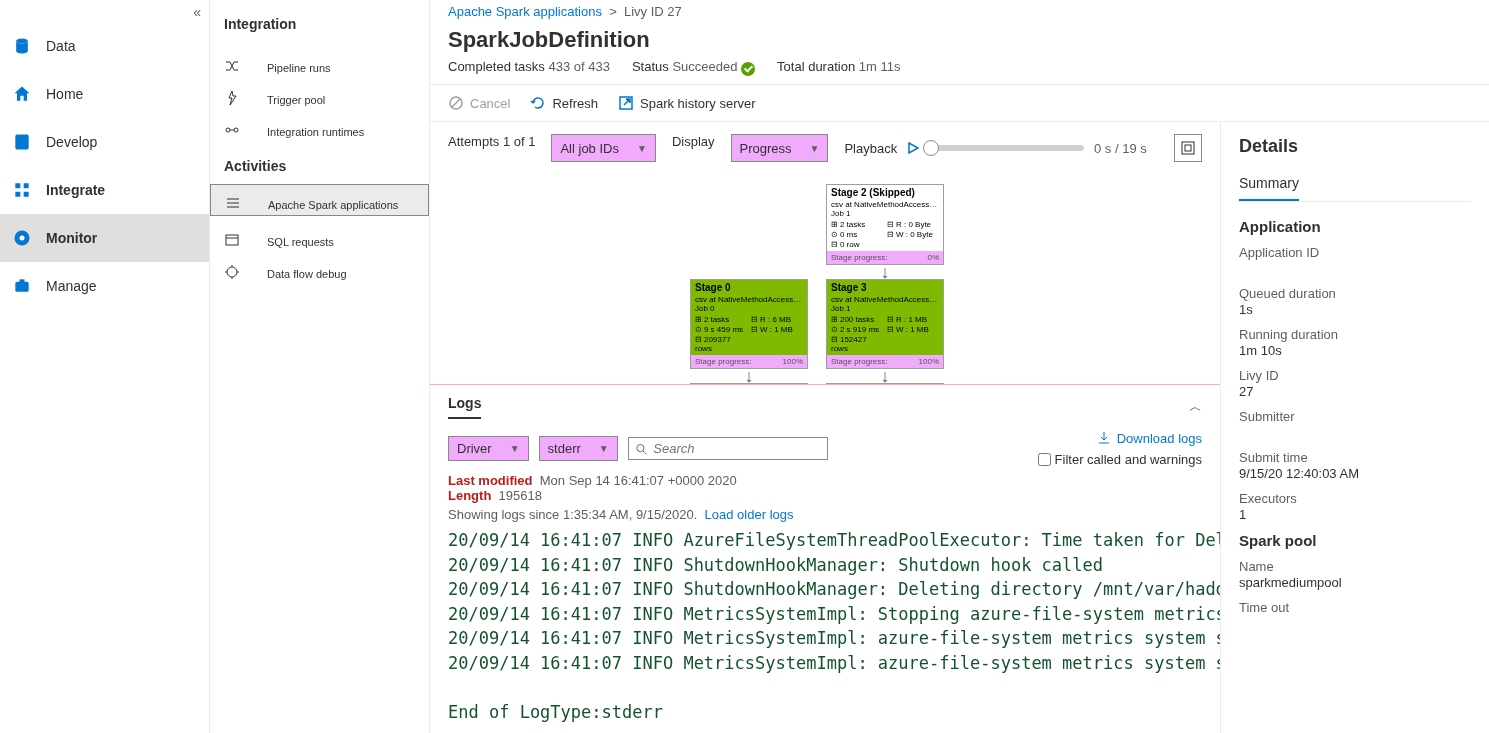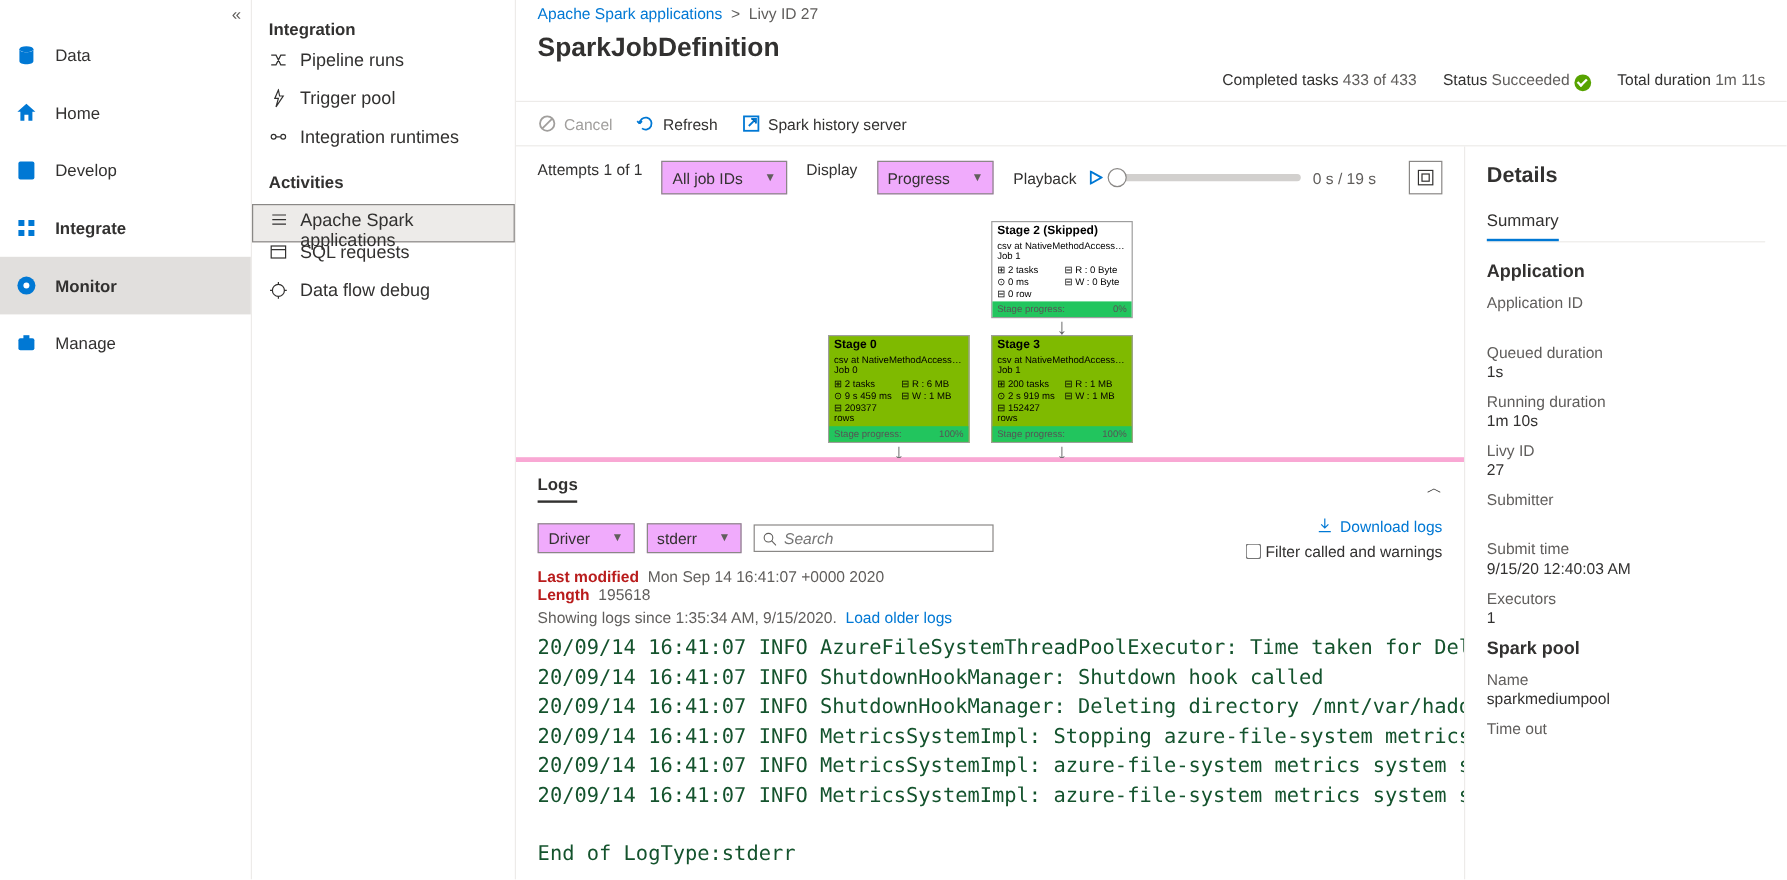--- a/index.html
+++ b/index.html
@@ -12,7 +12,7 @@
 .nav1 .item .lbl { font-size: 14px; }
 .nav2 { width: 220px; border-right: 1px solid #edebe9; padding: 10px 0; }
 .nav2 .grp { font-weight: 600; padding: 6px 14px 10px; font-size: 14px; }
-.nav2 .sitem { display: flex; align-items: flex-start; height: 32px; padding-left: 14px; gap: 10px; cursor: pointer; font-size: 15px; }
+.nav2 .sitem { display: flex; align-items: flex-end; height: 32px; padding-left: 14px; gap: 27px; cursor: pointer; font-size: 11px; }
 .nav2 .sitem.sel { background: #edebe9; }
 .nav2 .sitem svg { width: 16px; height: 16px; }
 .main { flex: 1; display: flex; flex-direction: column; min-width: 0; }

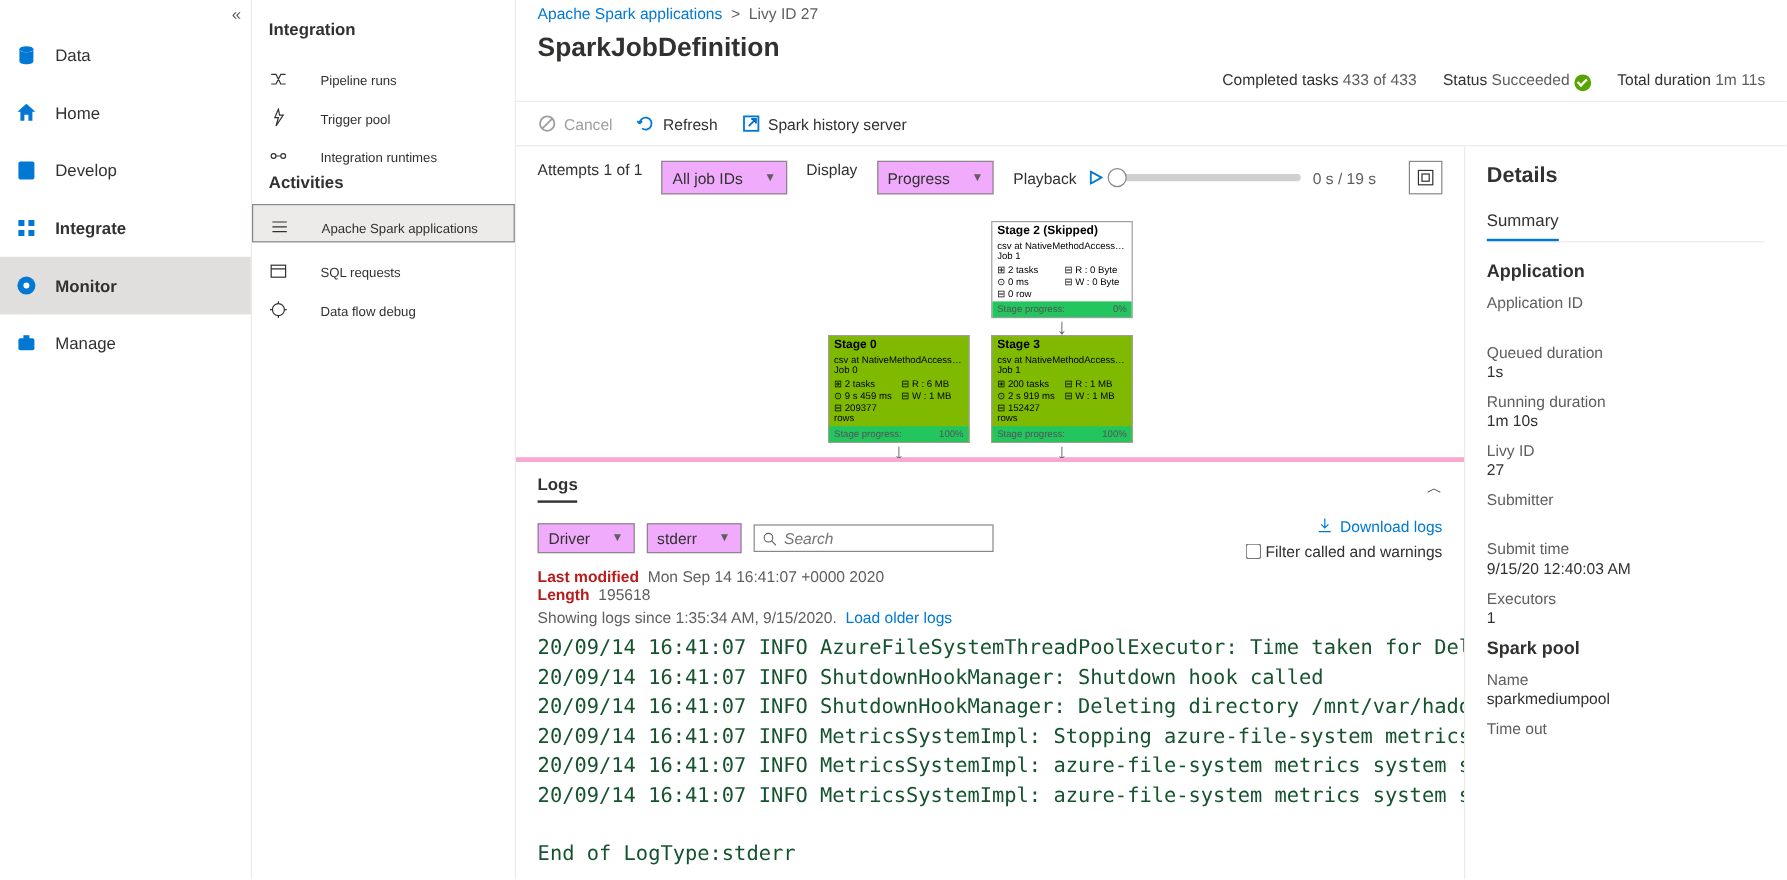--- a/index.html
+++ b/index.html
@@ -20,7 +20,7 @@
 .crumbs a { color: #0078d4; text-decoration: none; }
 .header { padding: 4px 18px 10px; border-bottom: 1px solid #edebe9; }
 .header h1 { font-size: 22px; font-weight: 600; margin-bottom: 6px; }
-.header .meta { display: flex; gap: 22px; color: #605e5c; font-size: 13px; justify-content: flex-end; }
+.header .meta { display: flex; gap: 22px; color: #605e5c; font-size: 13px; }
 .header .meta b { font-weight: 400; color: #323130; }
 .succ { display: inline-flex; align-items: center; justify-content: center; width: 14px; height: 14px; border-radius: 50%; background: #57a300; position: relative; top: 2px; }
 .succ::after { content: ""; width: 3px; height: 6px; border: solid #fff; border-width: 0 2px 2px 0; transform: rotate(45deg); position: relative; top: -1px; }

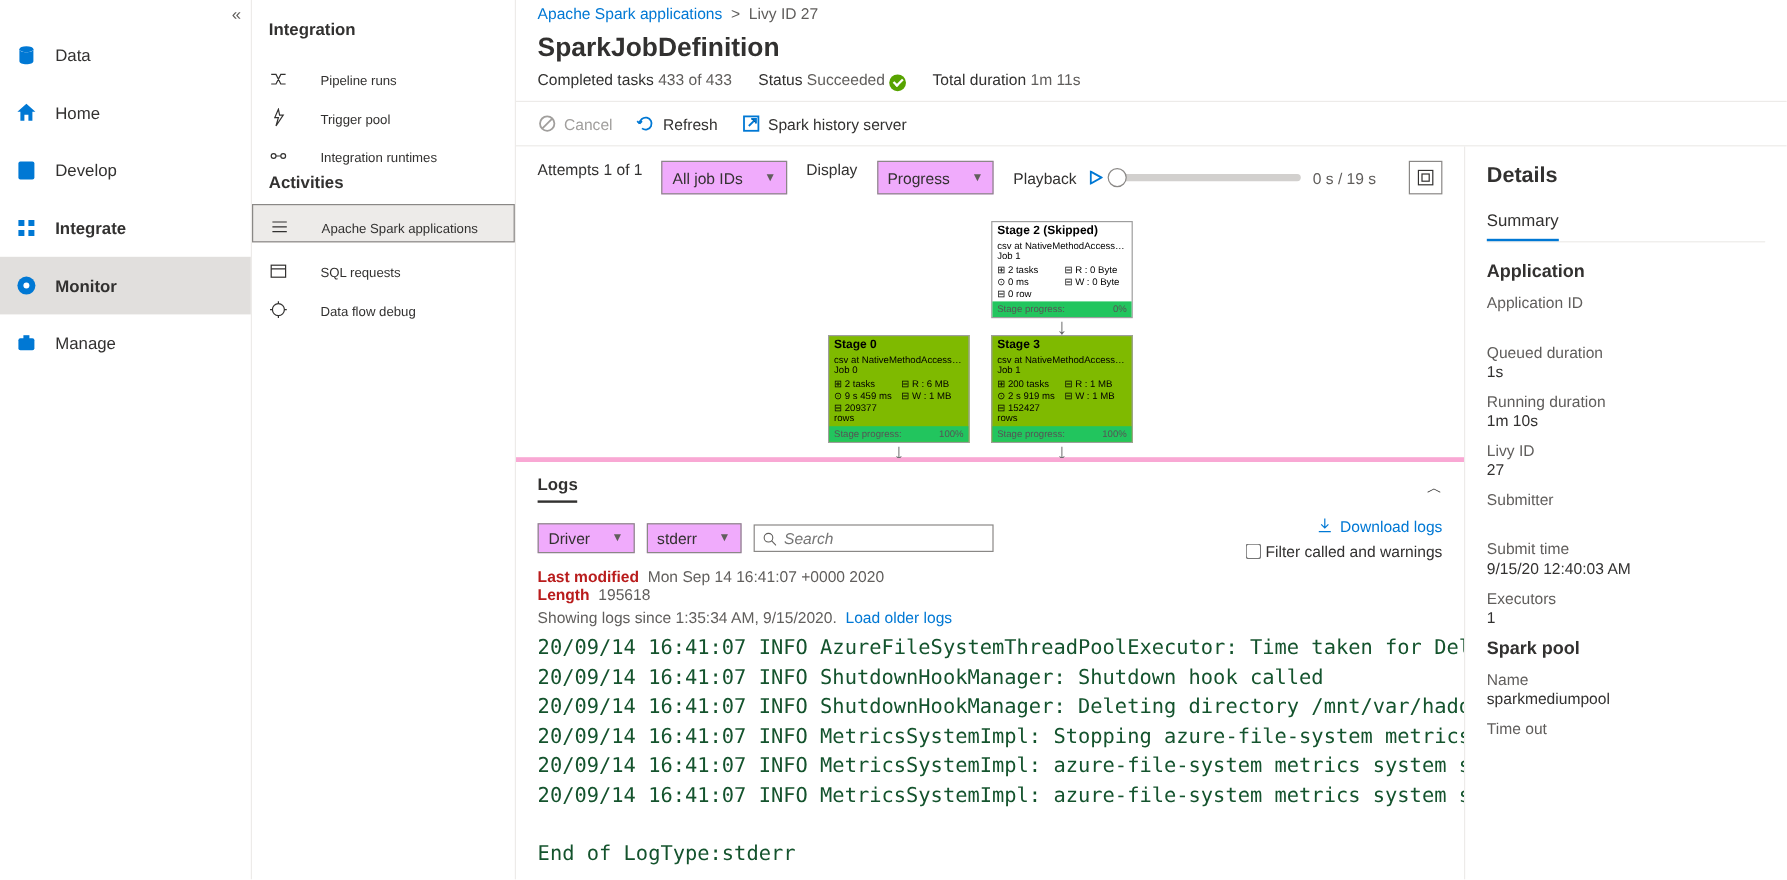--- a/index.html
+++ b/index.html
@@ -139,7 +139,7 @@
       </svg>
       <span>Integration runtimes</span>
     </div>
-  <div class="grp" style="">Activities</div>
+  <div class="grp" style="margin-top:14px">Activities</div>
   <div class="sitem sel">
       <svg viewBox="0 0 16 16">
         <path stroke="#323130" fill="none" d="M2 4h12M2 8h12M2 12h12"></path>

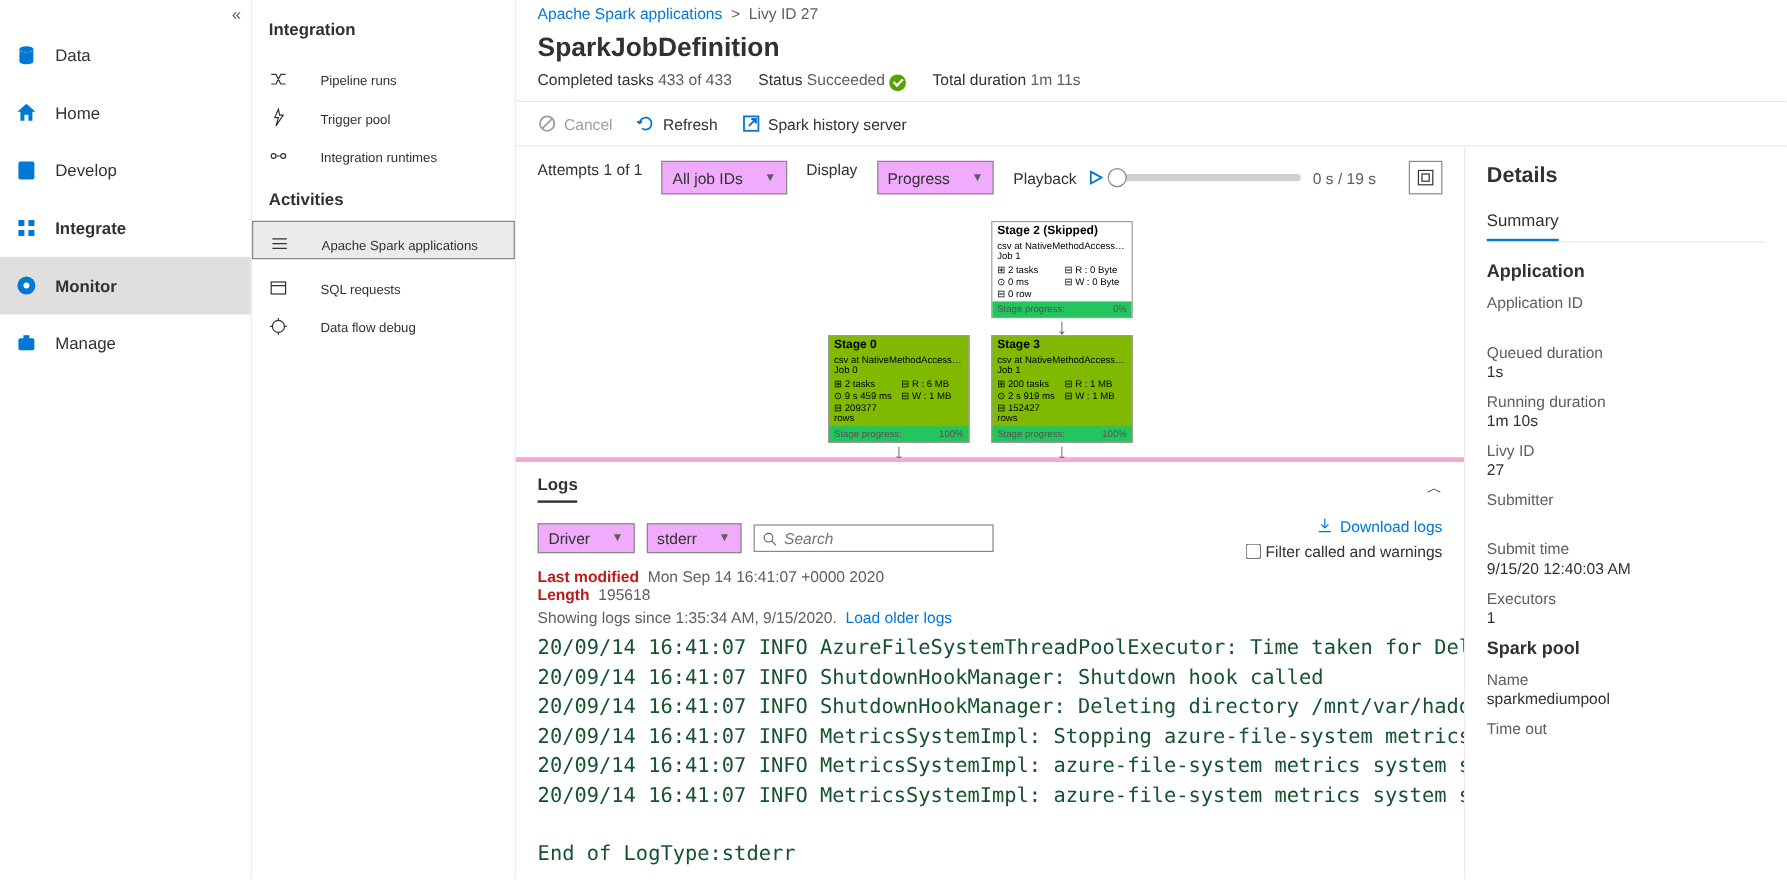--- a/index.html
+++ b/index.html
@@ -45,7 +45,7 @@
 .stage .tit { font-weight: 700; padding: 2px 4px; font-size: 10px; }
 .stage .sub { padding: 0 4px; font-size: 8px; white-space: nowrap; overflow: hidden; text-overflow: ellipsis; }
 .stage .grid { display: grid; grid-template-columns: 1fr 1fr; padding: 2px 4px; font-size: 8px; gap: 1px 4px; }
-.stage .prog { background: #22c55e; color: #555; padding: 2px 4px; display: flex; justify-content: space-between; font-size: 8px; }
+.stage .prog { background: #f0abfc; color: #555; padding: 2px 4px; display: flex; justify-content: space-between; font-size: 8px; }
 .arrow { text-align: center; font-size: 18px; color: #666; line-height: 14px; }
 .stage.cut { height: 14px; overflow: hidden; }
 .logs { border-top: 4px solid #f9a8d4; display: flex; flex-direction: column; }

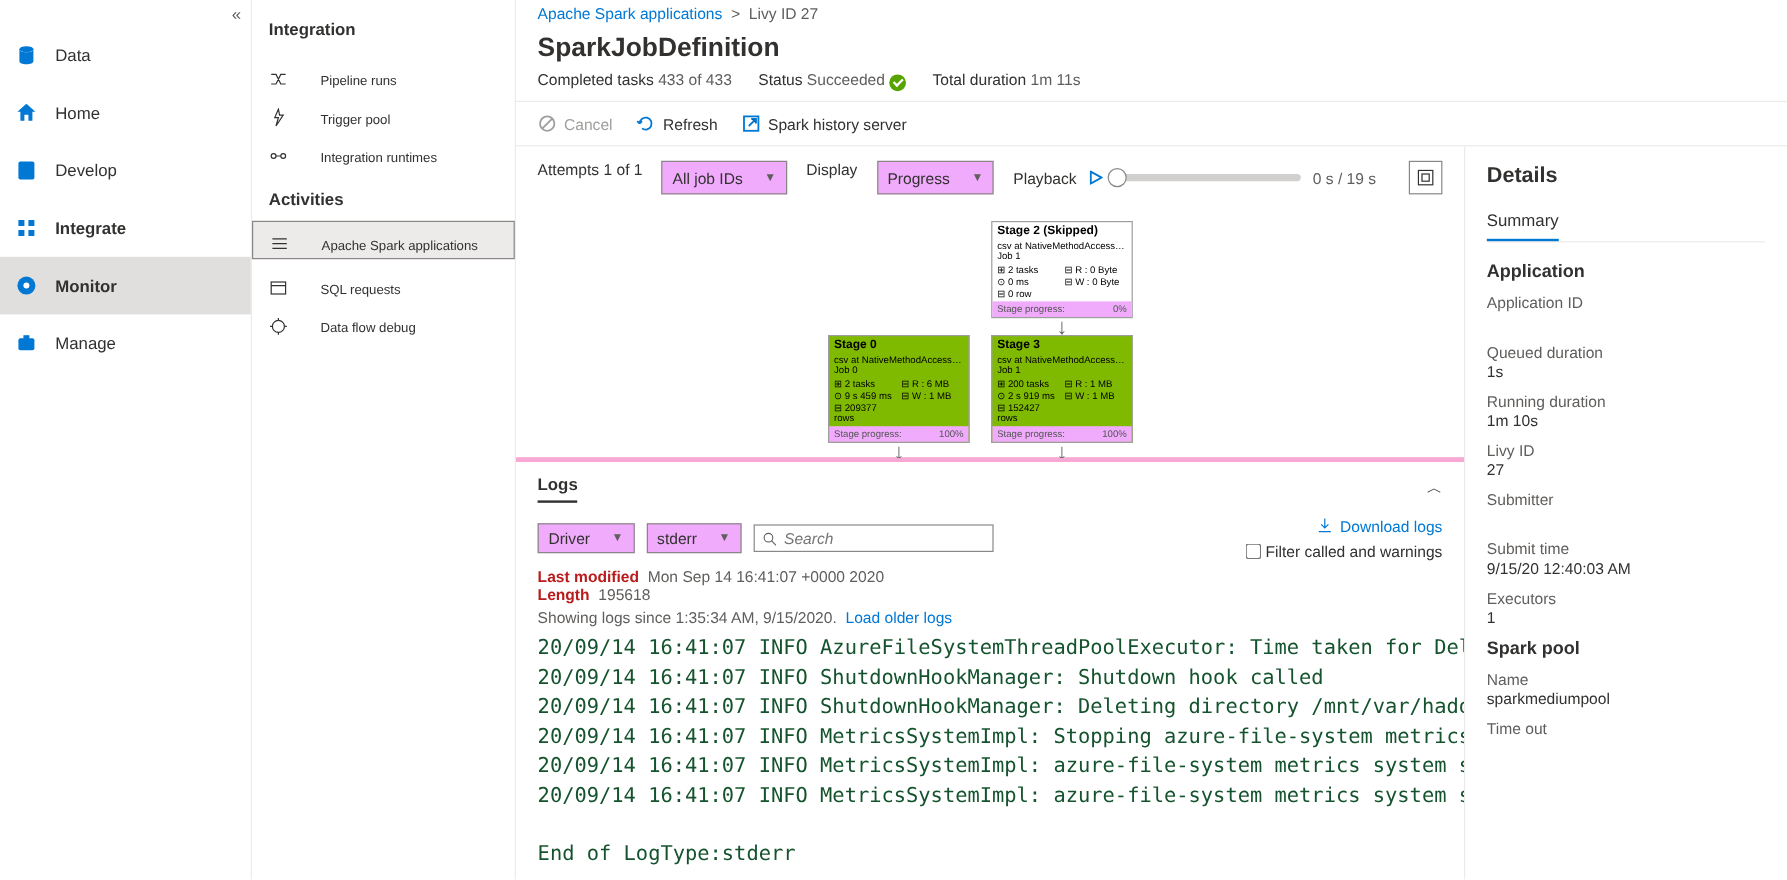--- a/index.html
+++ b/index.html
@@ -48,7 +48,7 @@
 .stage .prog { background: #f0abfc; color: #555; padding: 2px 4px; display: flex; justify-content: space-between; font-size: 8px; }
 .arrow { text-align: center; font-size: 18px; color: #666; line-height: 14px; }
 .stage.cut { height: 14px; overflow: hidden; }
-.logs { border-top: 4px solid #f9a8d4; display: flex; flex-direction: column; }
+.logs { border-top: 1px solid #f9a8d4; display: flex; flex-direction: column; }
 .logs .head { display: flex; align-items: center; justify-content: space-between; padding: 10px 18px 6px; }
 .logs .tabtit { font-weight: 600; font-size: 14px; border-bottom: 2px solid #323130; padding-bottom: 6px; display: inline-block; }
 .logs .row { display: flex; align-items: center; gap: 10px; padding: 6px 18px; }

